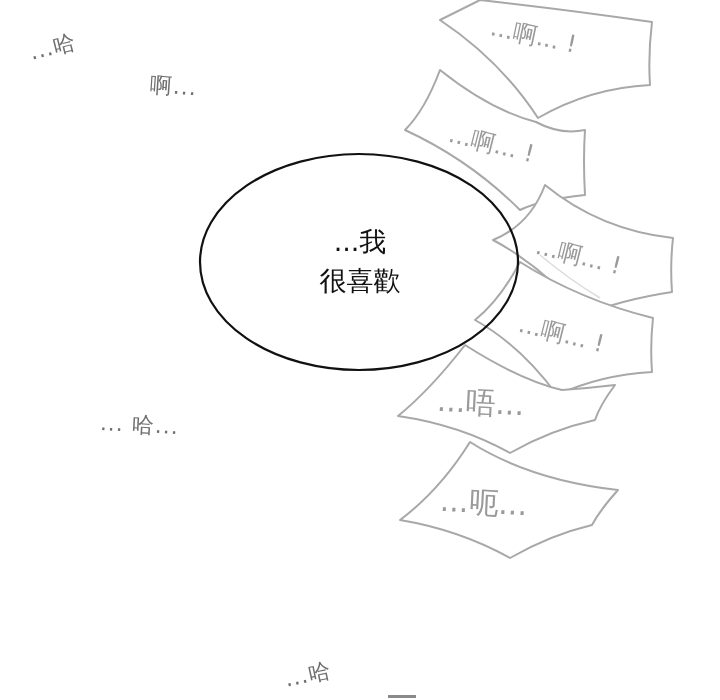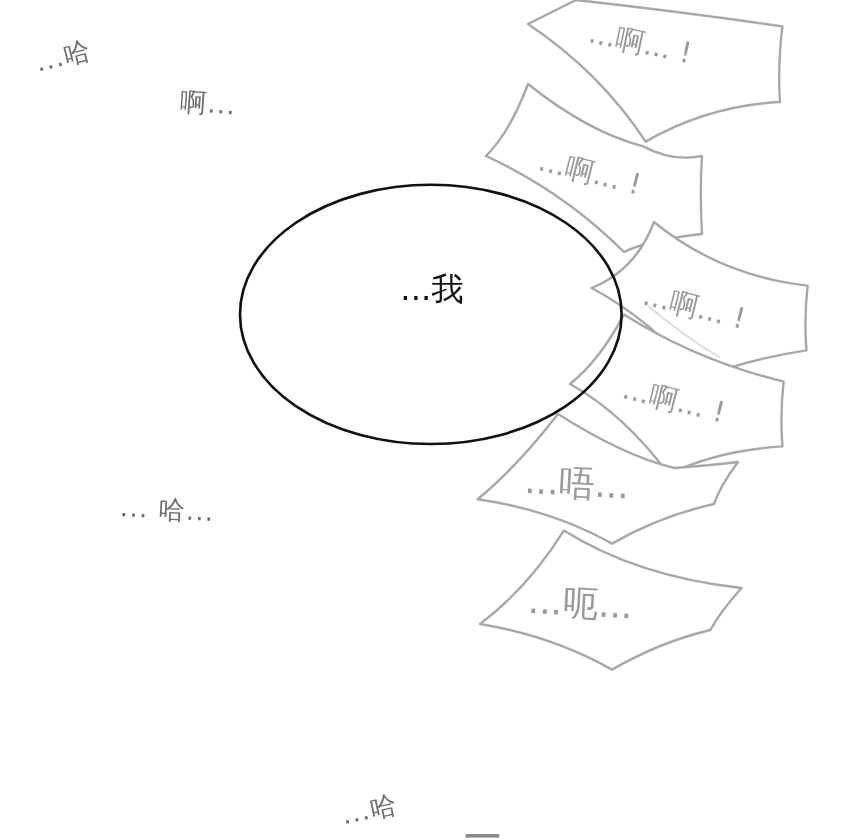--- a/index.html
+++ b/index.html
@@ -79,6 +79,7 @@
 
   <div class="speech">
     <div>...我</div>
+    <div>很喜歡</div>
   </div>
 
   <div style="position:absolute; left:388px; top:695px; width:28px; height:3px; background:#8a8a8a;"></div>

